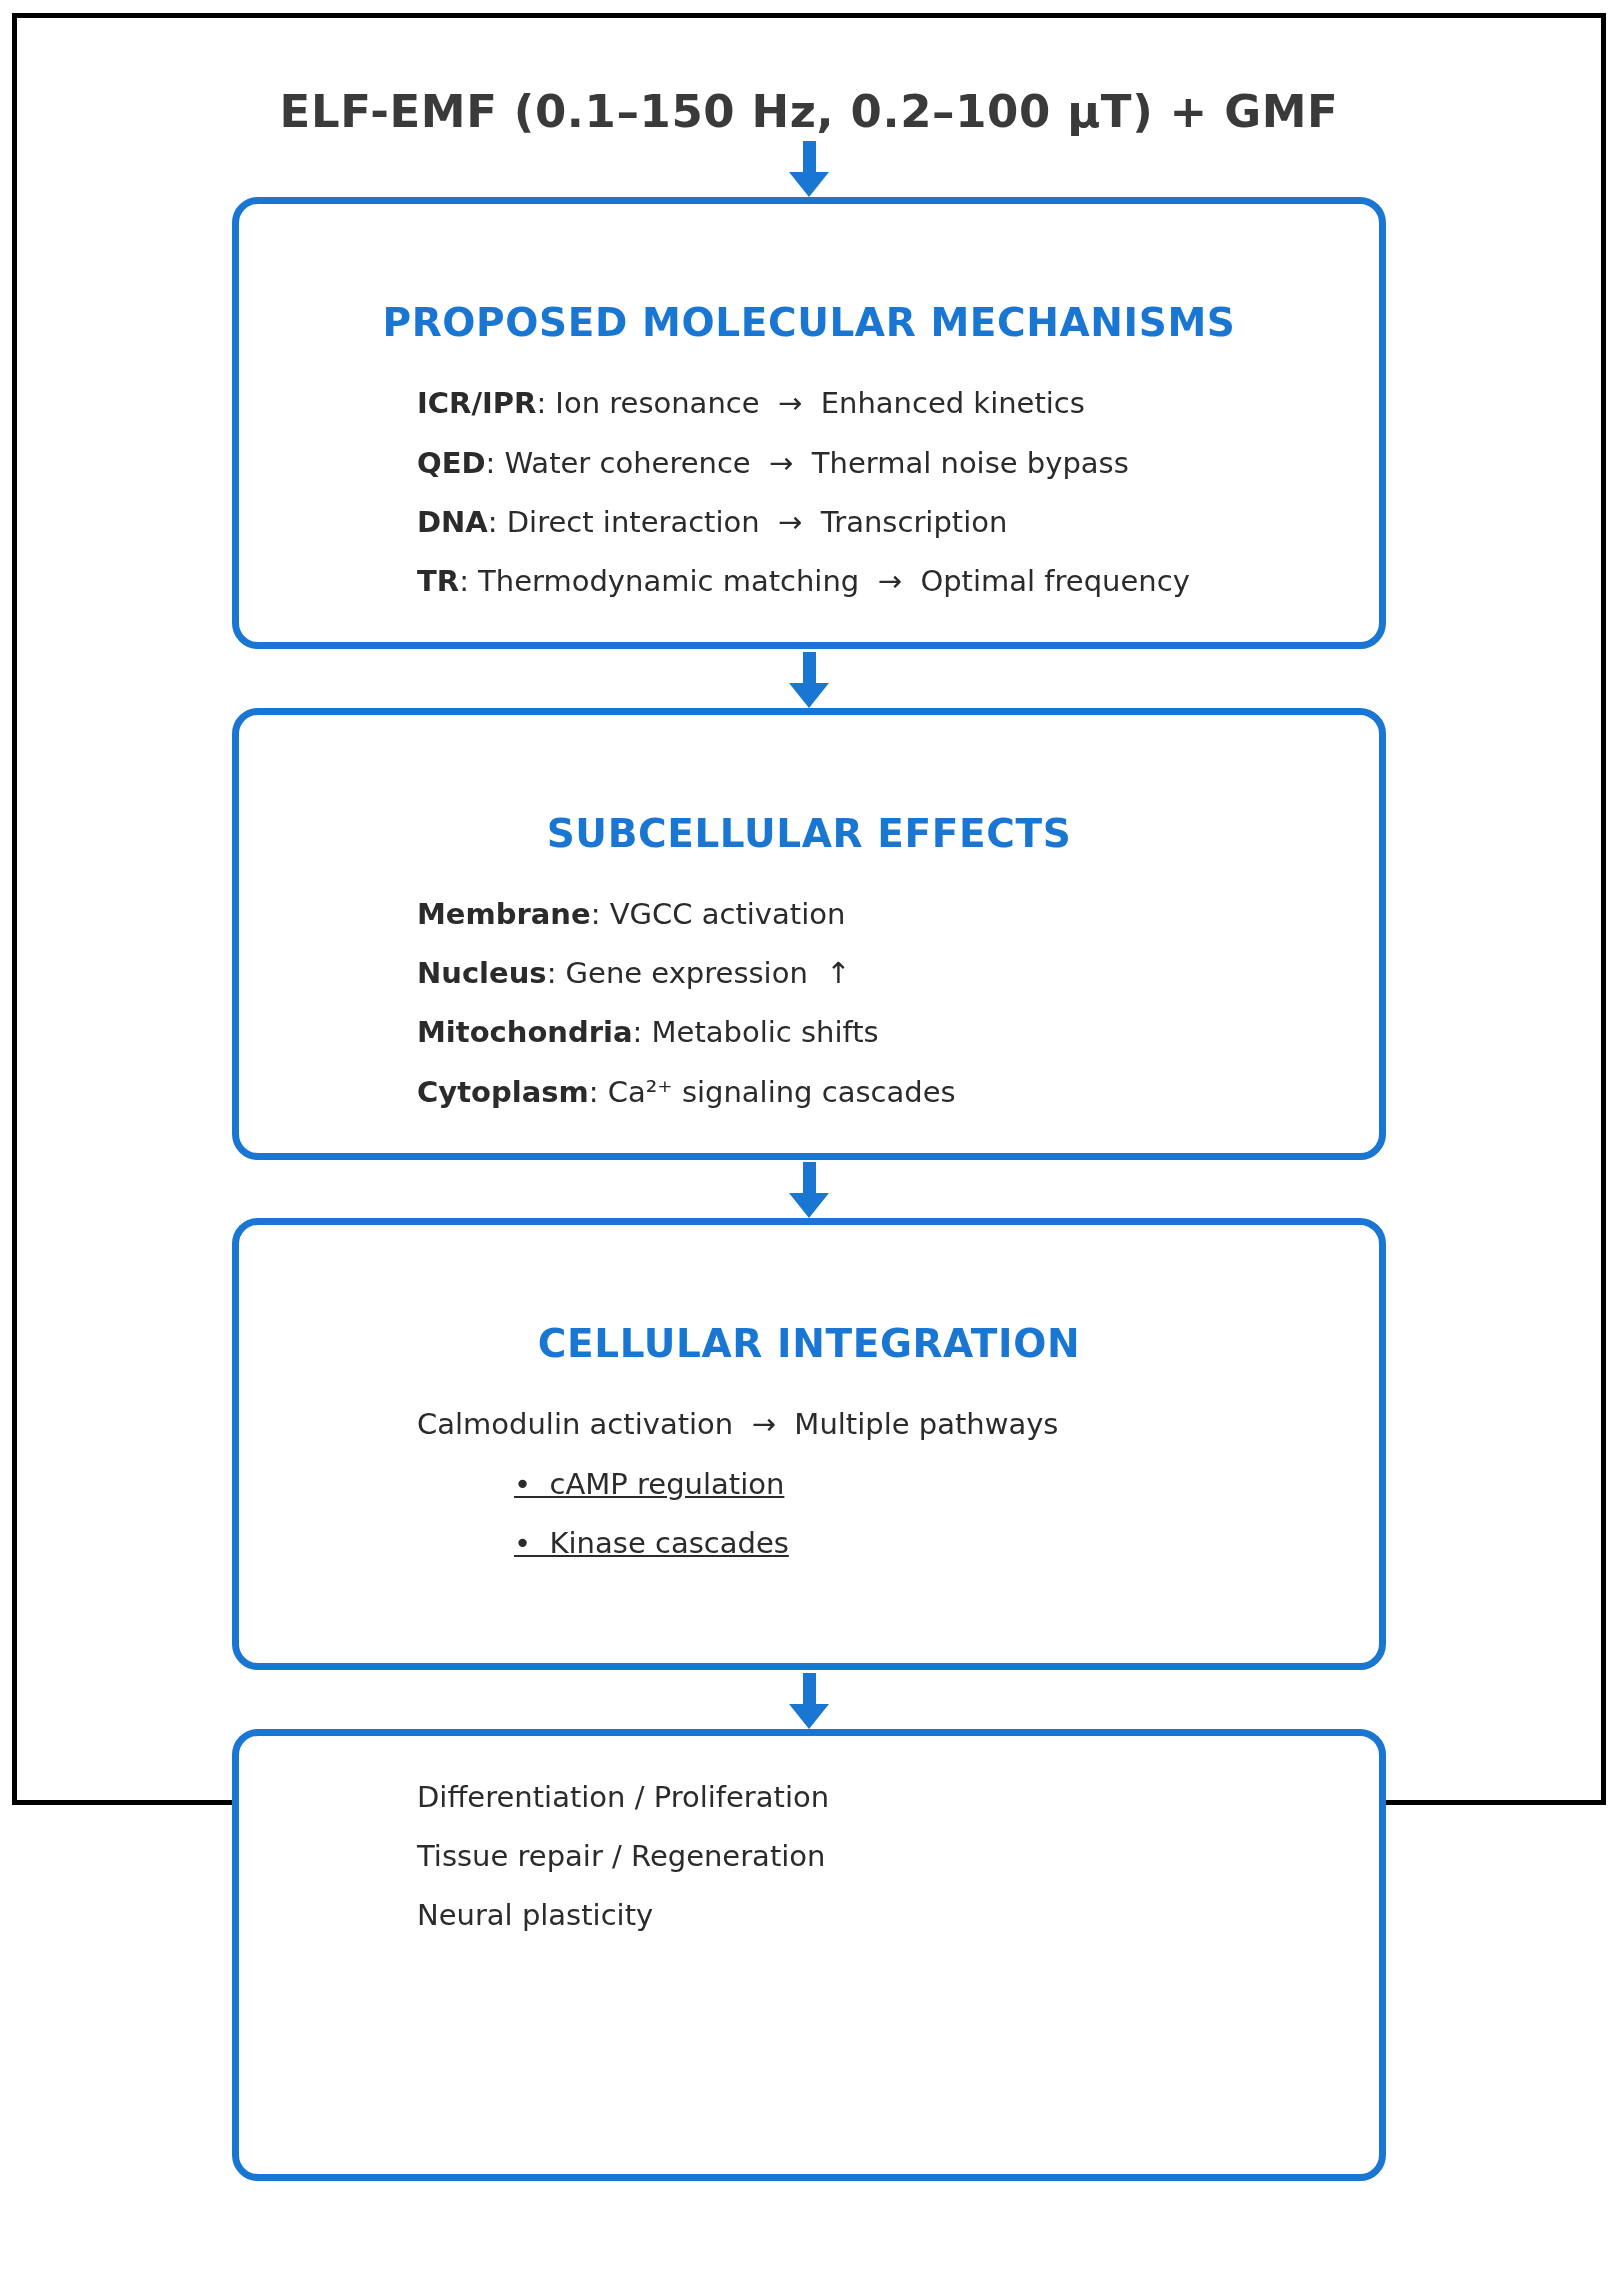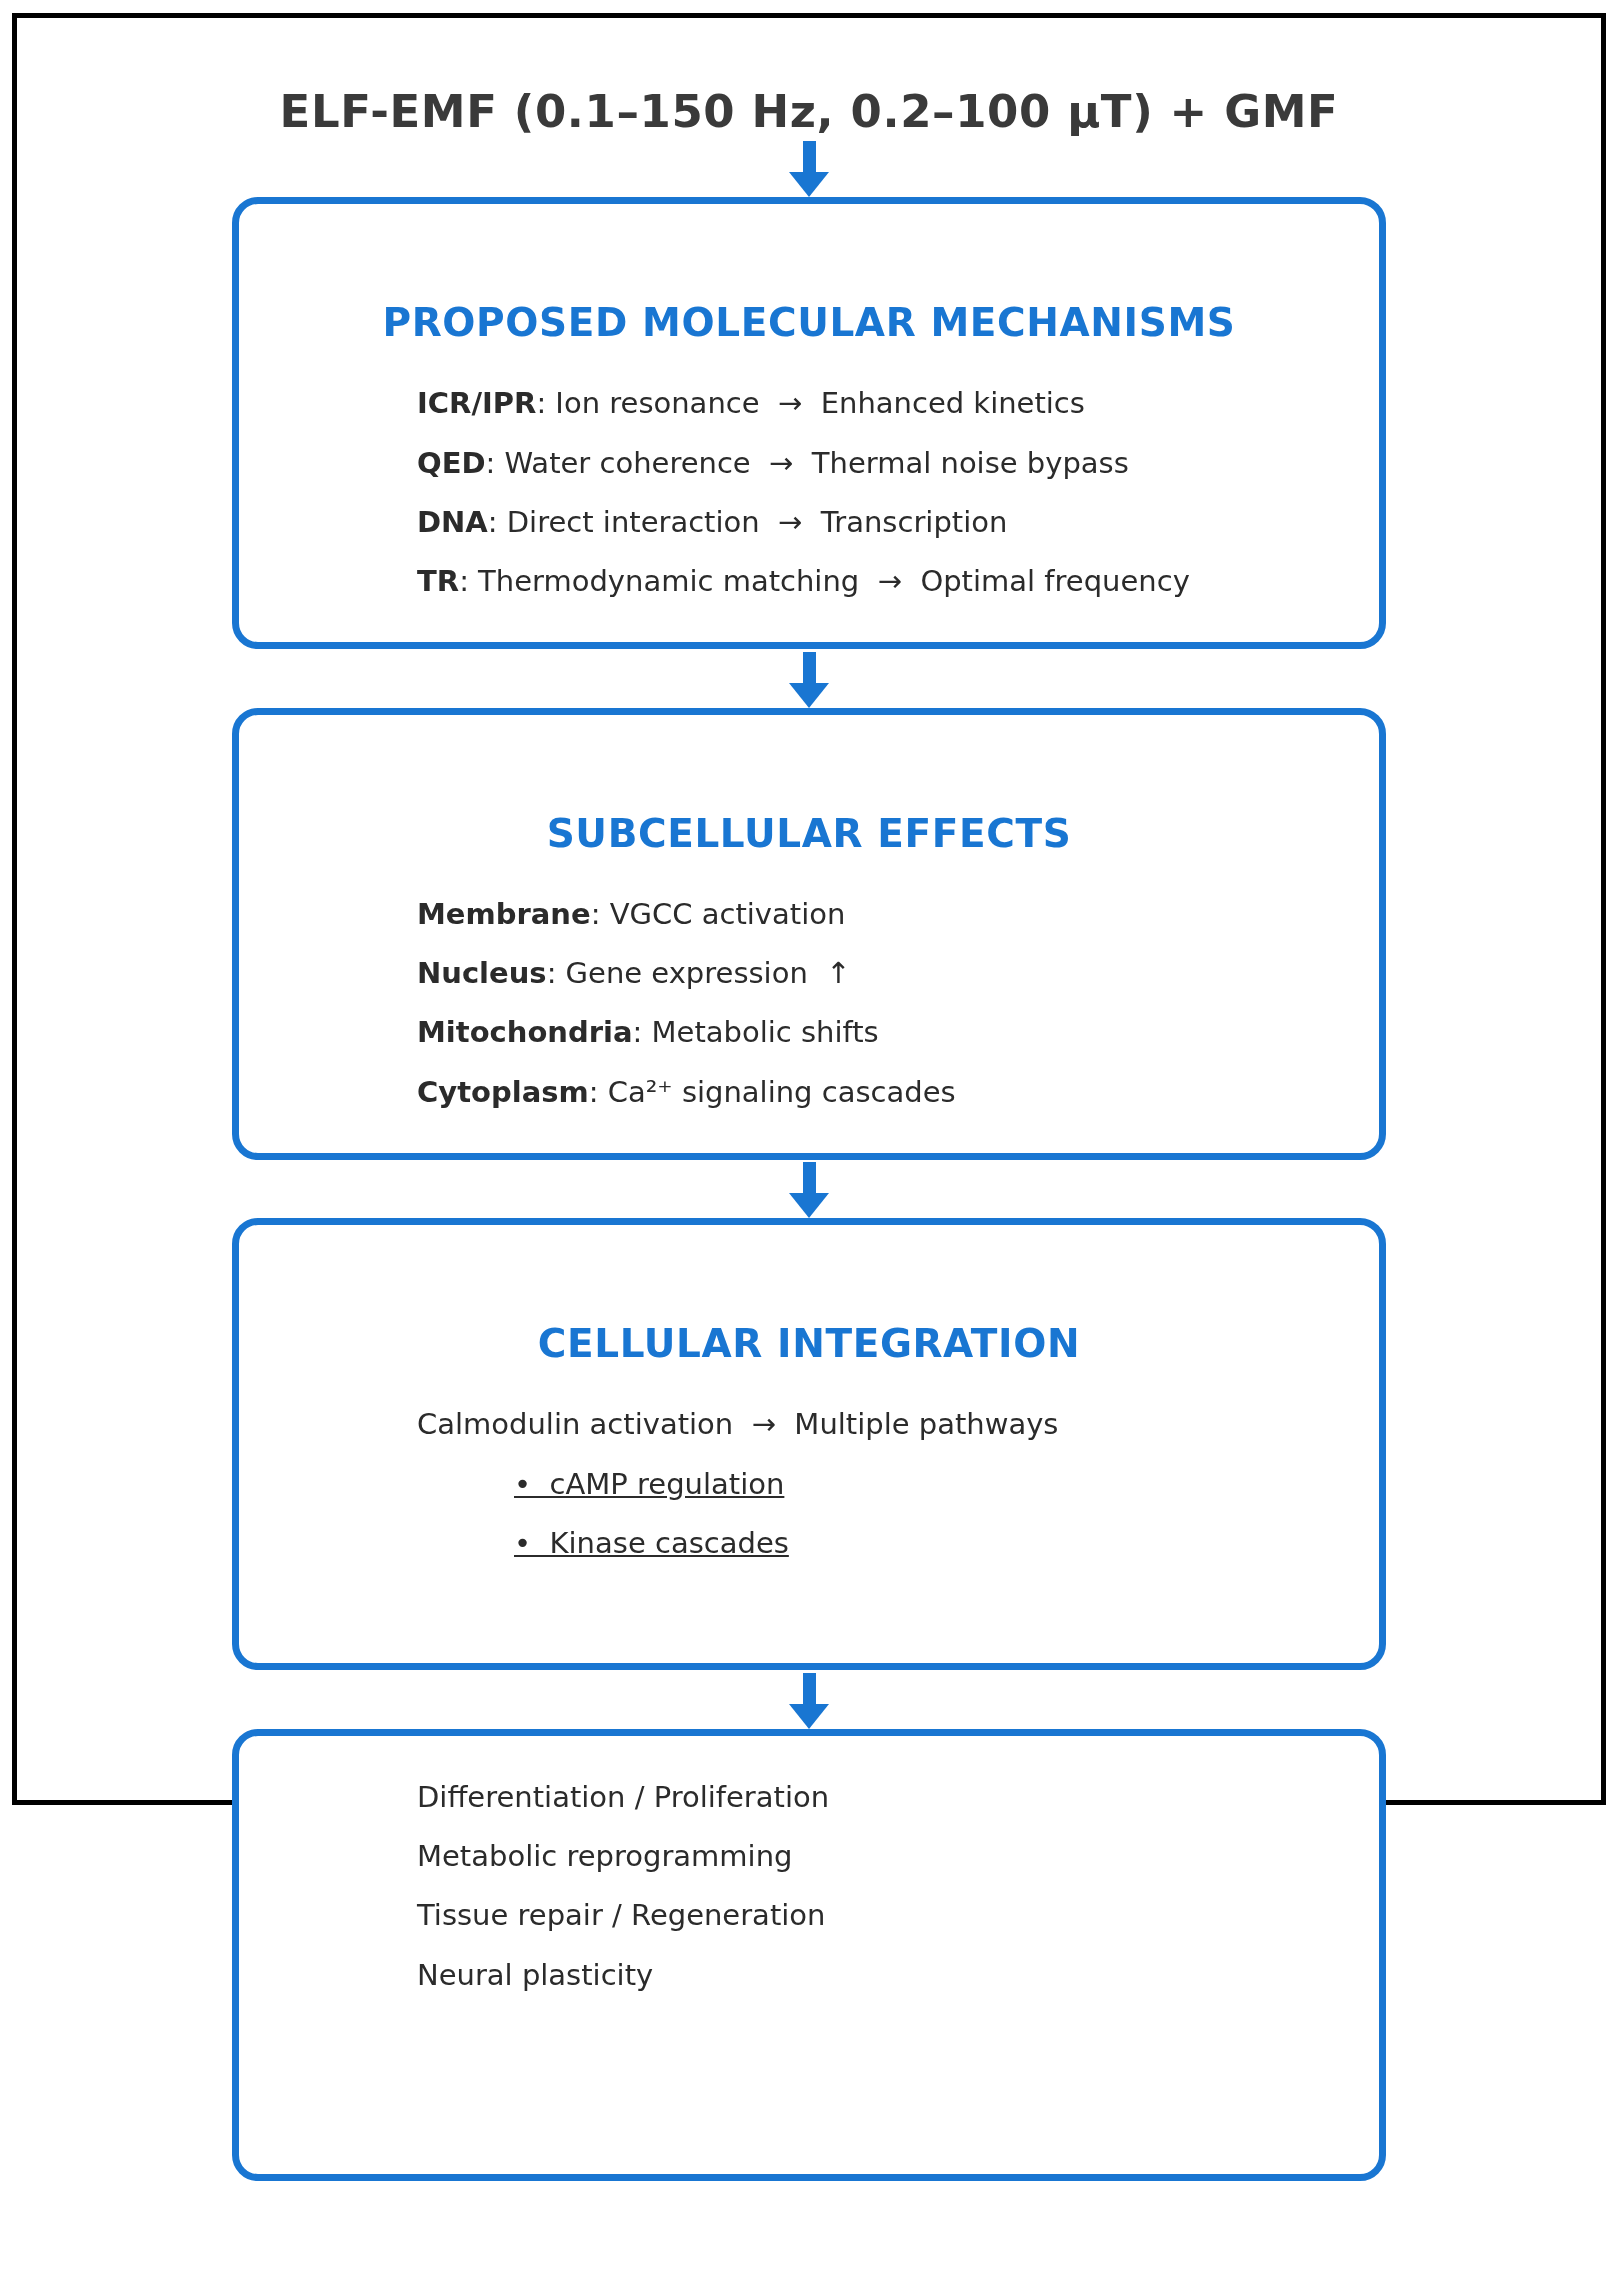--- a/index.html
+++ b/index.html
@@ -143,7 +143,6 @@
   <div class="box">
     <div class="box-lines">
       <div class="line"><span class="lbl"></span><span>Differentiation / Proliferation</span></div>
-      <div class="line"><span class="lbl"></span><span>Metabolic reprogramming</span></div>
       <div class="line"><span class="lbl"></span><span>Tissue repair / Regeneration</span></div>
       <div class="line"><span class="lbl"></span><span>Neural plasticity</span></div>
     </div>

